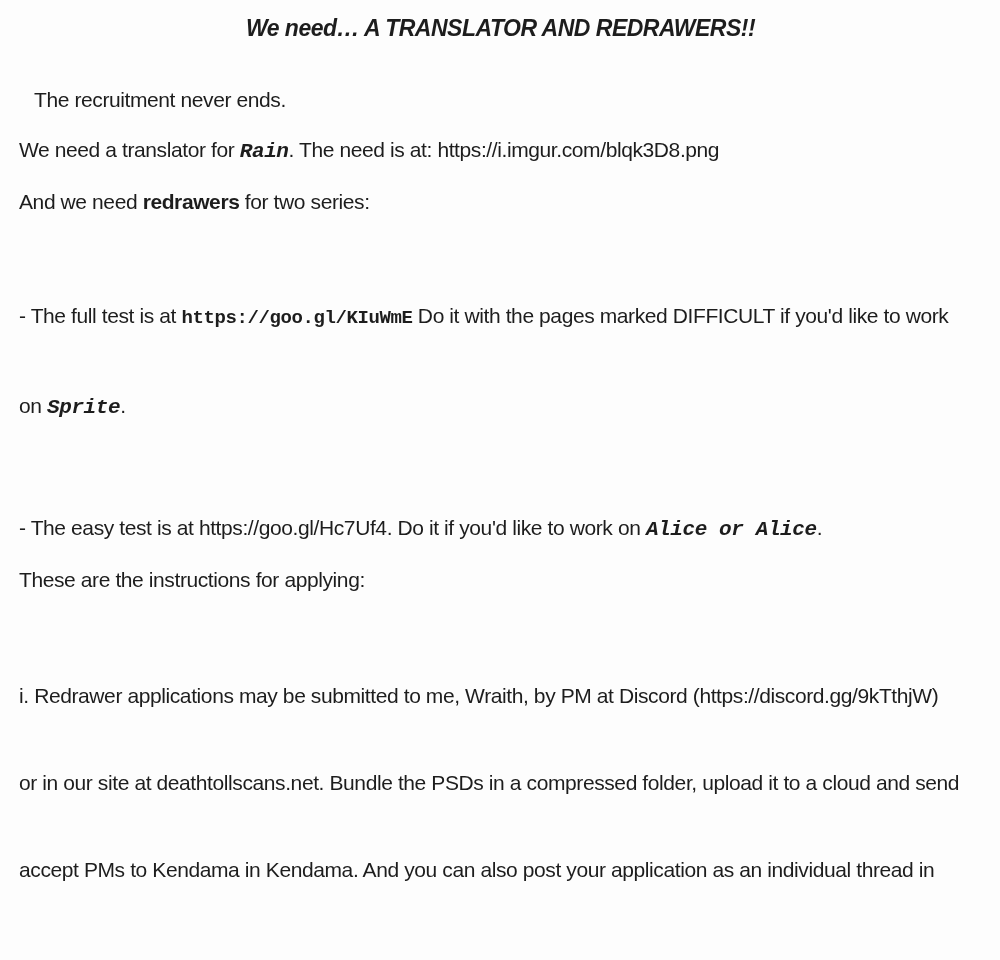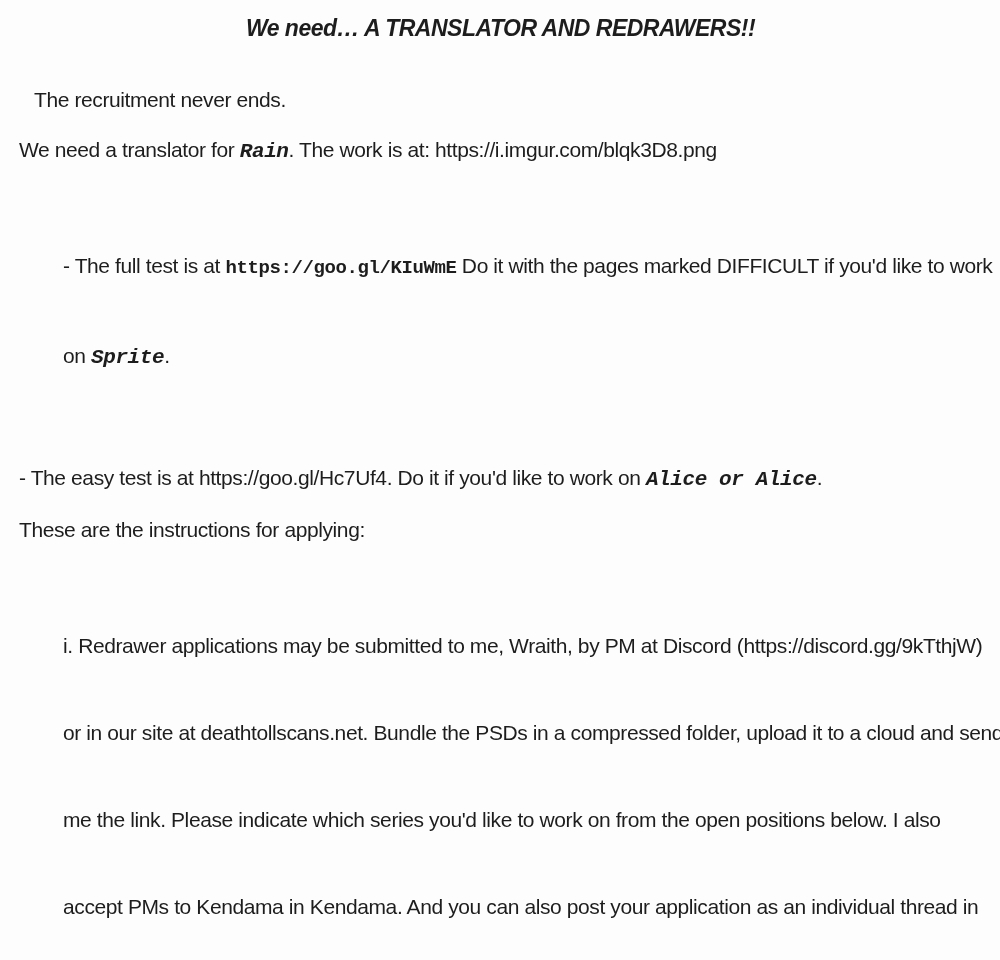--- a/index.html
+++ b/index.html
@@ -51,7 +51,7 @@
 
   <p class="para mt-first"><span>The recruitment never ends.</span></p>
 
-  <p class="para"><span>We need a translator for </span><span class="bi">Rain</span><span>. The work is at: </span><span>https://i.imgur.com/blqk3D8.png</span></p>
+  <p class="para"><span>We need a translator for </span><span class="bi">Rain</span><span>. The need is at: </span><span>https://i.imgur.com/blqk3D8.png</span></p>
 
 
   <p class="para mt-big">

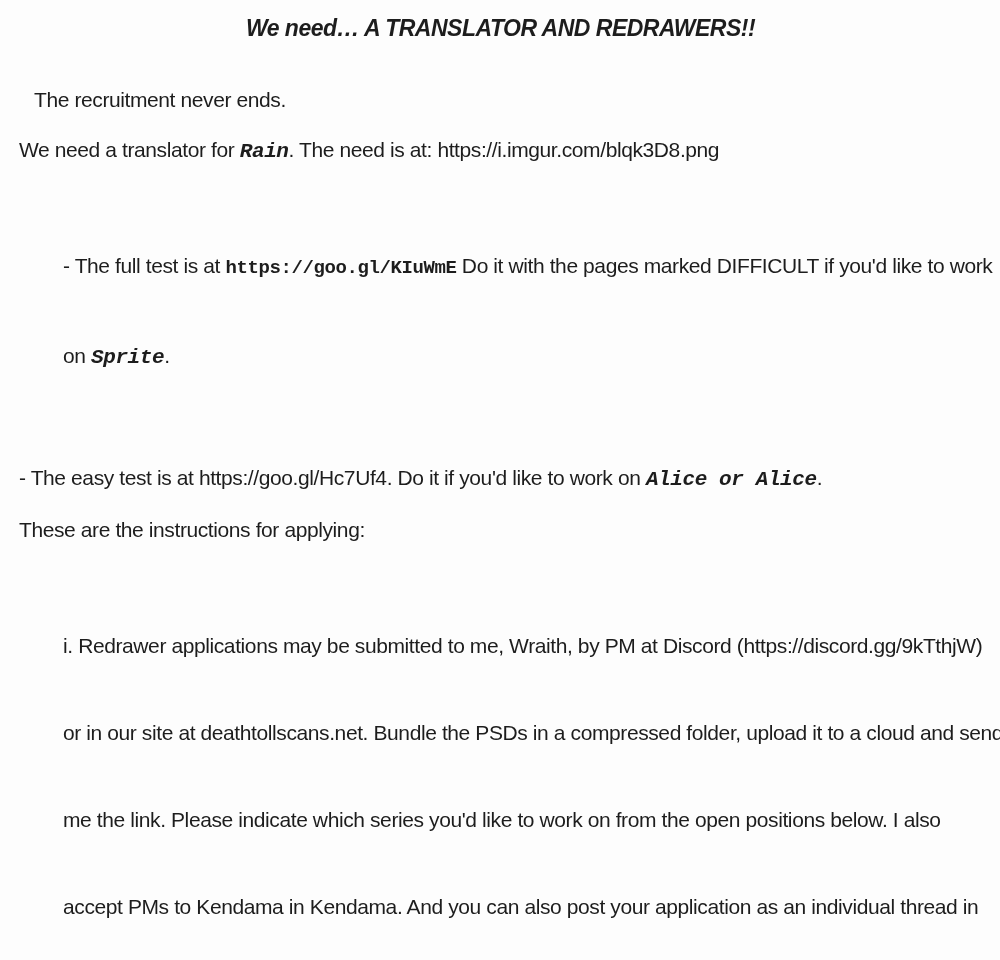--- a/index.html
+++ b/index.html
@@ -53,6 +53,7 @@
 
   <p class="para"><span>We need a translator for </span><span class="bi">Rain</span><span>. The need is at: </span><span>https://i.imgur.com/blqk3D8.png</span></p>
 
+  <p class="para"><span>And we need </span><span class="bold">redrawers</span><span> for two series:</span></p>
 
   <p class="para mt-big">
     <span class="line"><span>- The full test is at </span><span class="mono">https://goo.gl/KIuWmE</span><span> Do it with the pages marked DIFFICULT if you'd like to work</span></span>

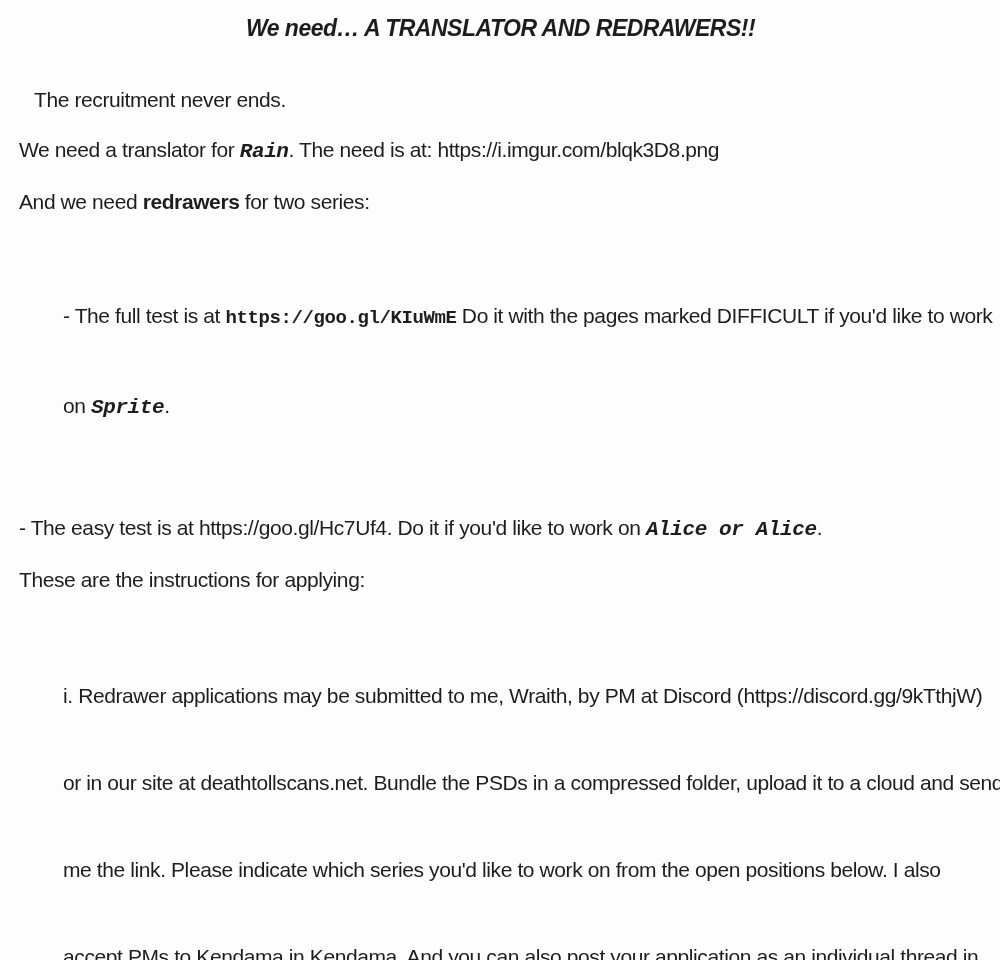--- a/index.html
+++ b/index.html
@@ -29,7 +29,7 @@
     margin: 8px 0 0 0;
   }
   .para { margin: 21px 0 0 0; white-space: pre; }
-  .line { display: block; white-space: pre; margin-left: 44px; }
+  .line { display: block; white-space: pre; }
   .mt-first { margin-top: 37px; margin-left: 15px; }
   .mt-big   { margin-top: 27px; }
   .mt-small { margin-top: 33px; }

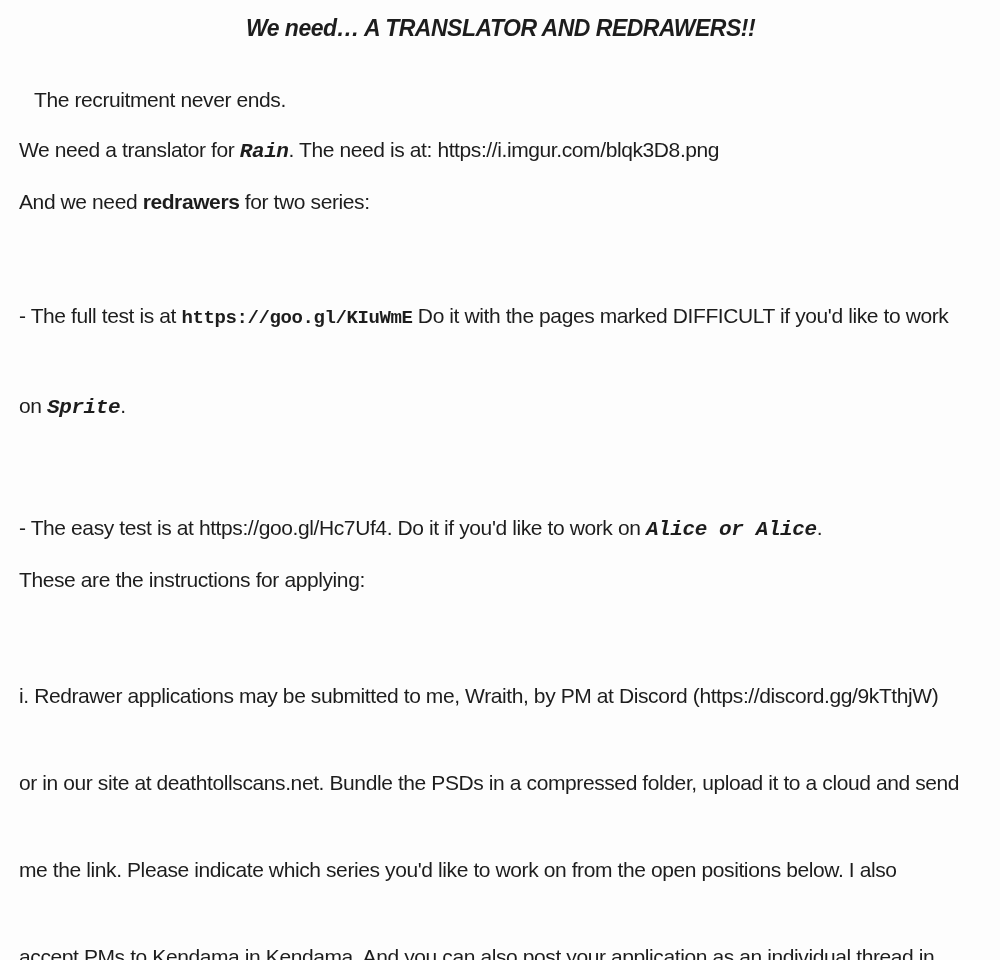--- a/index.html
+++ b/index.html
@@ -67,7 +67,6 @@
   <p class="para mt-sect">
     <span class="line">i. Redrawer applications may be submitted to me, Wraith, by PM at Discord (https://discord.gg/9kTthjW)</span>
     <span class="line">or in our site at deathtollscans.net. Bundle the PSDs in a compressed folder, upload it to a cloud and send</span>
-    <span class="line">me the link. Please indicate which series you'd like to work on from the open positions below. I also</span>
     <span class="line">accept PMs to Kendama in Kendama. And you can also post your application as an individual thread in</span>
     
   </p>

